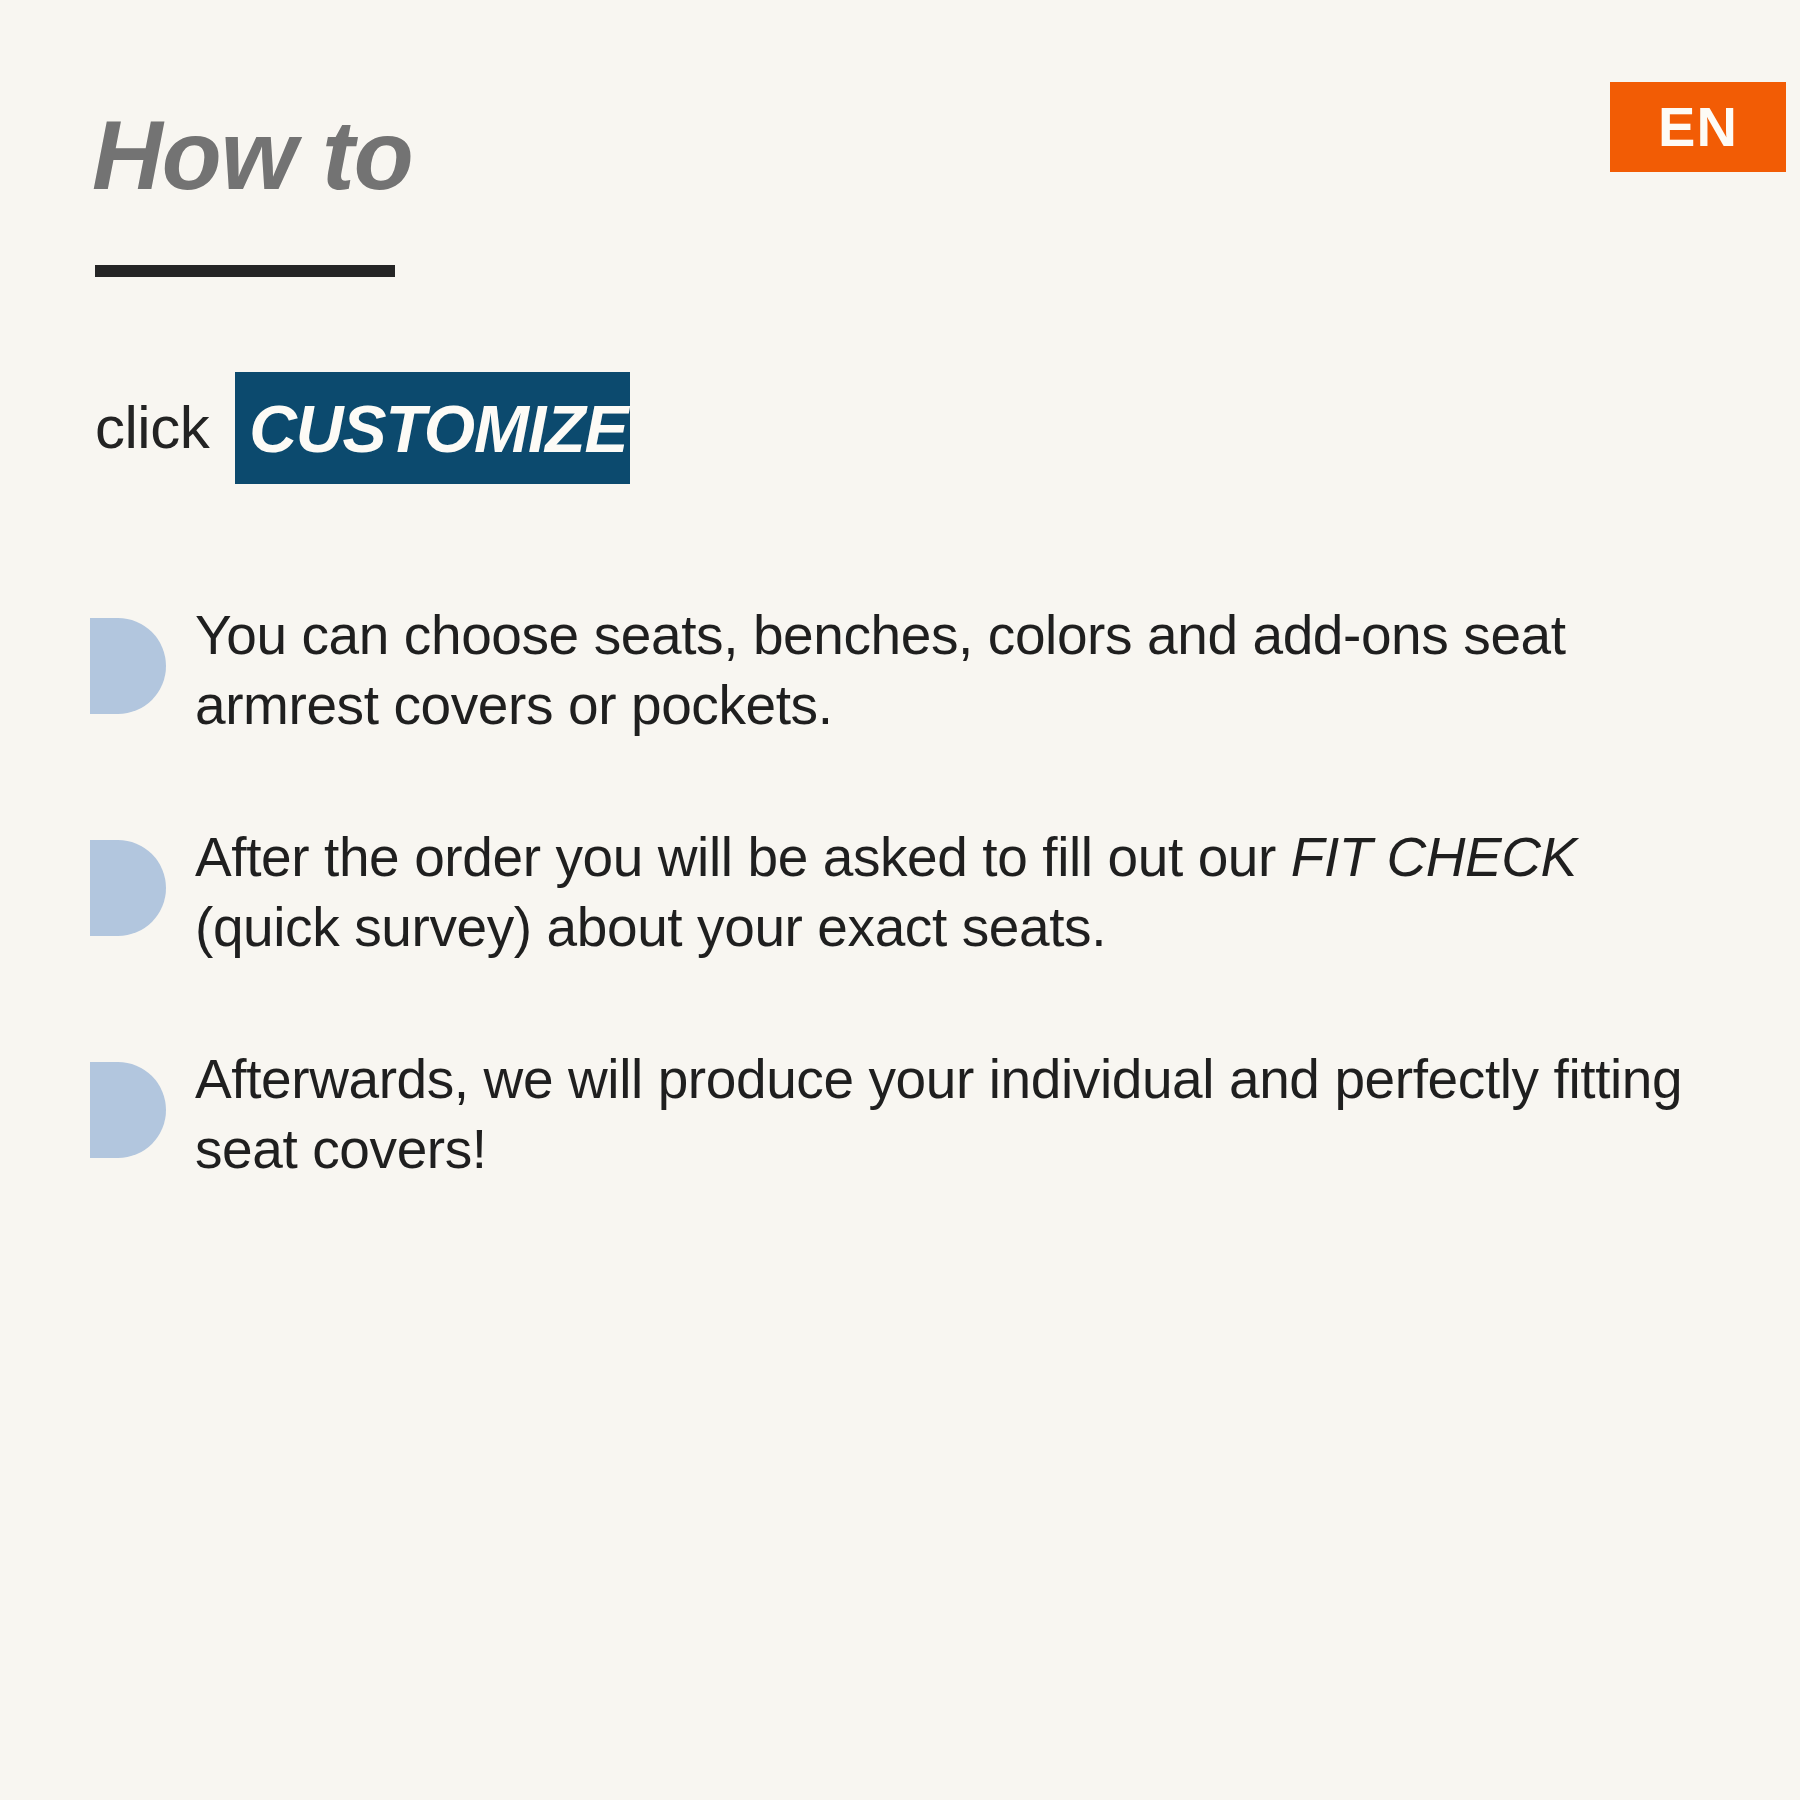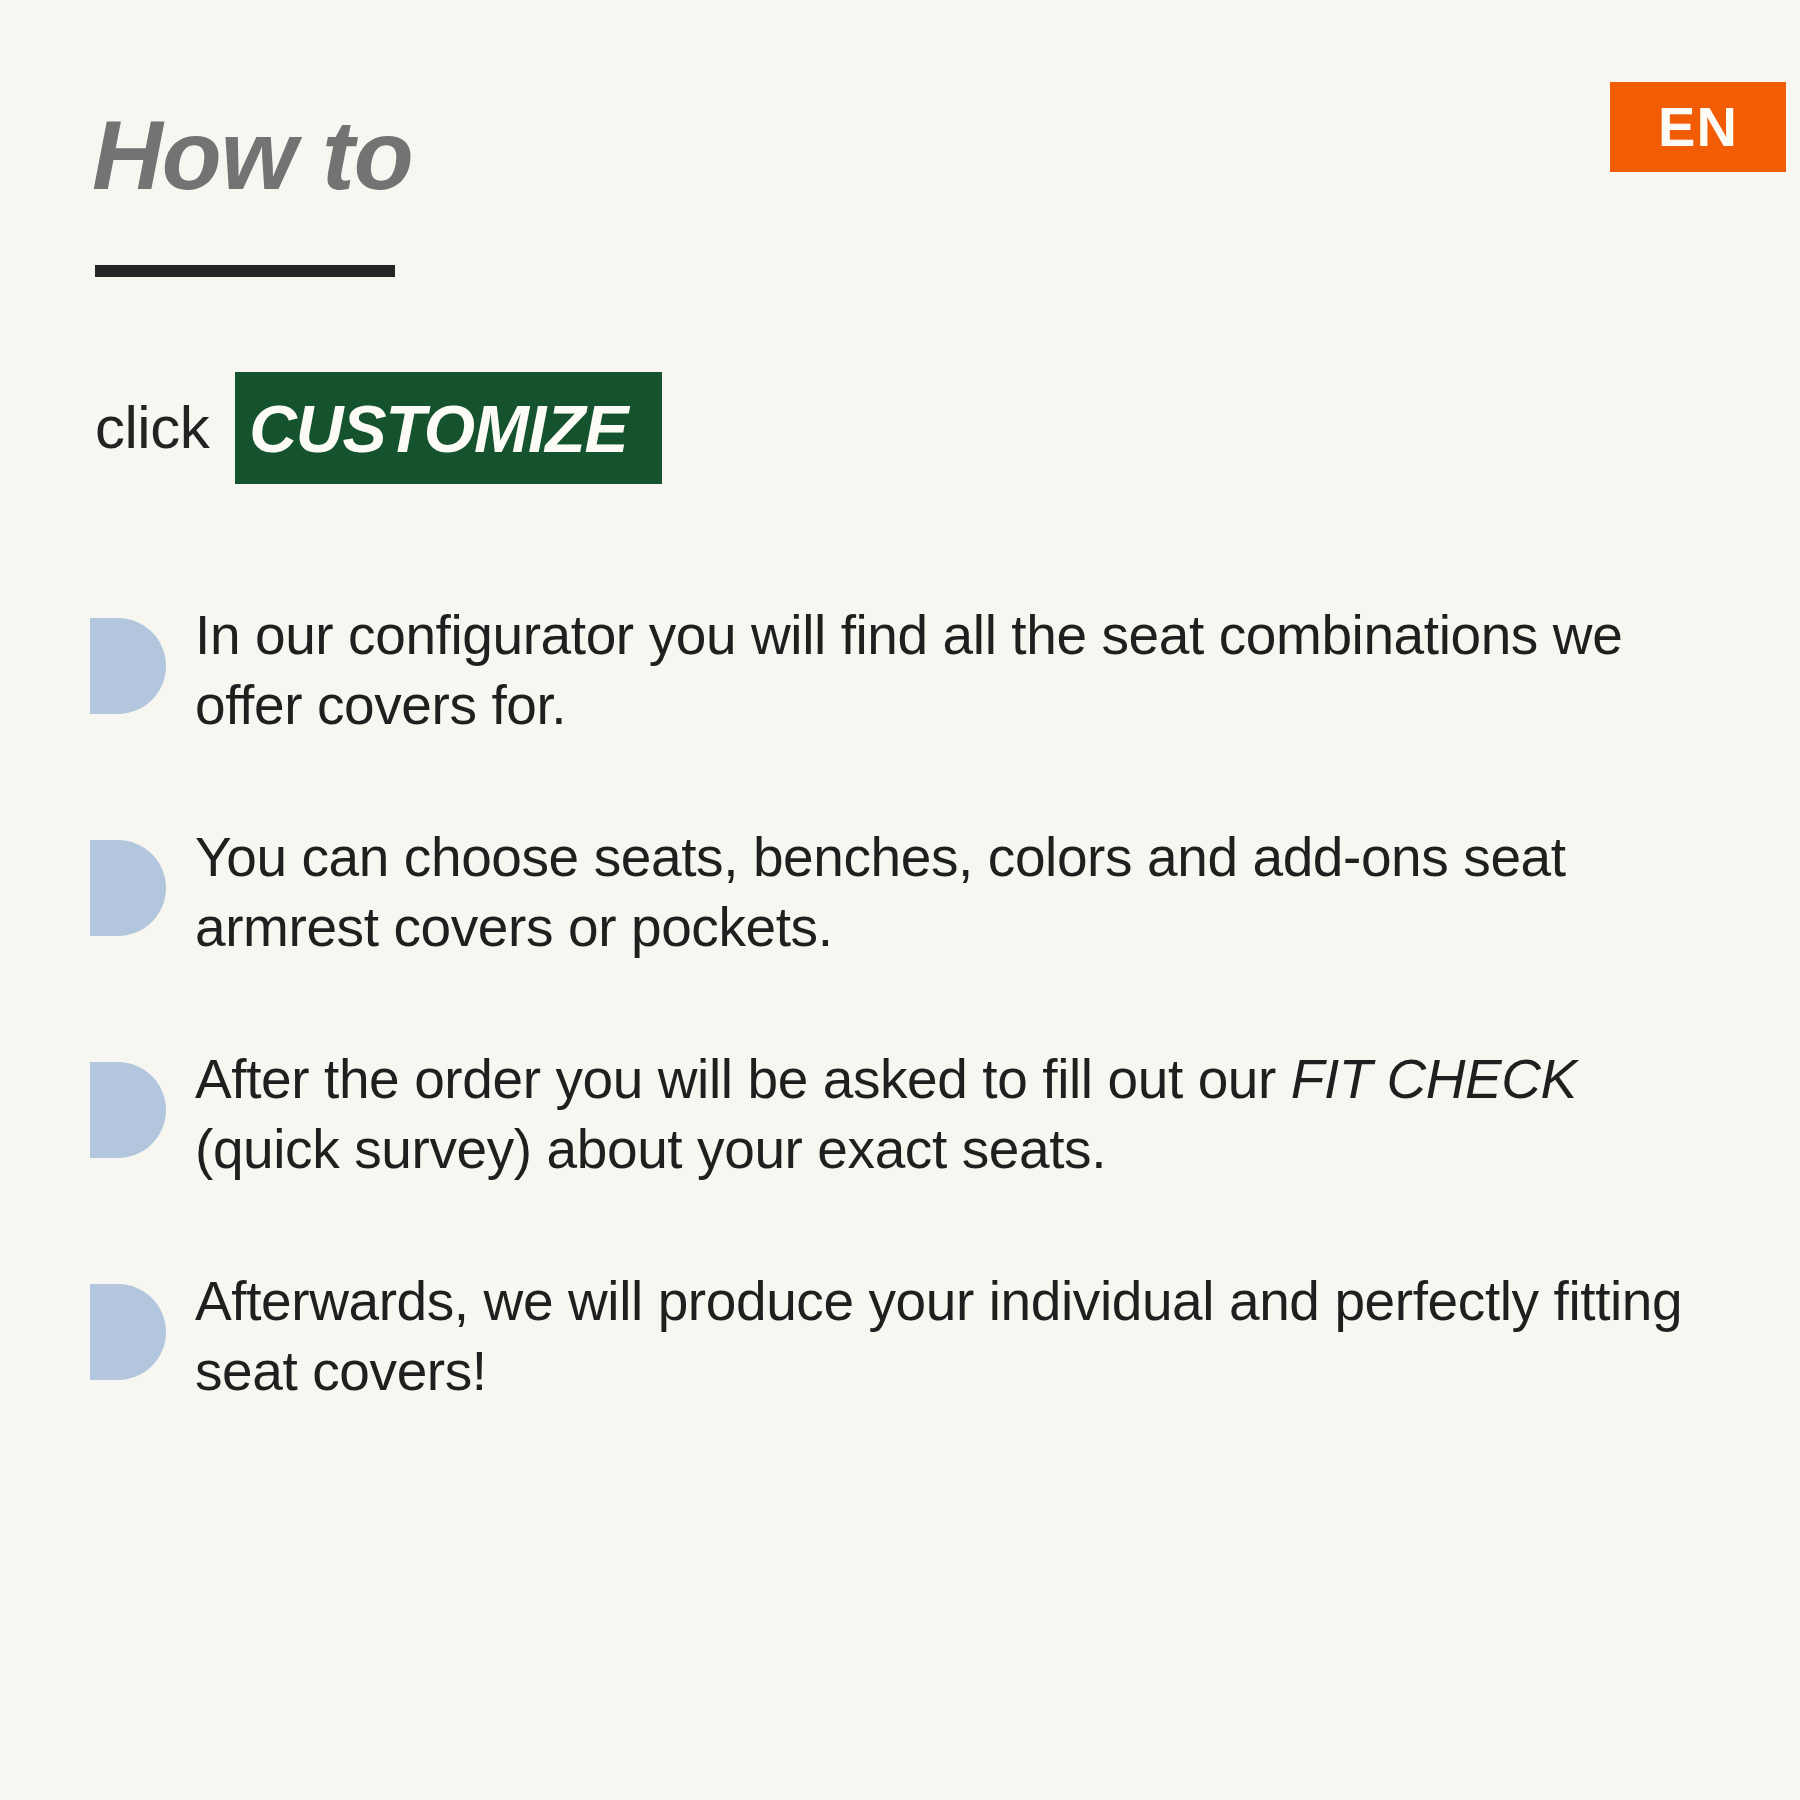--- a/index.html
+++ b/index.html
@@ -80,13 +80,13 @@
     letter-spacing:-0.5px;
   }
   .cta-highlight {
-    background:#14532d;
+    background:#0c4a6e;
     color:#FDFBF6;
     font-size:66px;
     font-weight:bold;
     font-style:italic;
     line-height:1;
-    padding:24px 34px 22px 14px;
+    padding:24px 2px 22px 14px;
     letter-spacing:-1px;
     white-space:nowrap;
   }

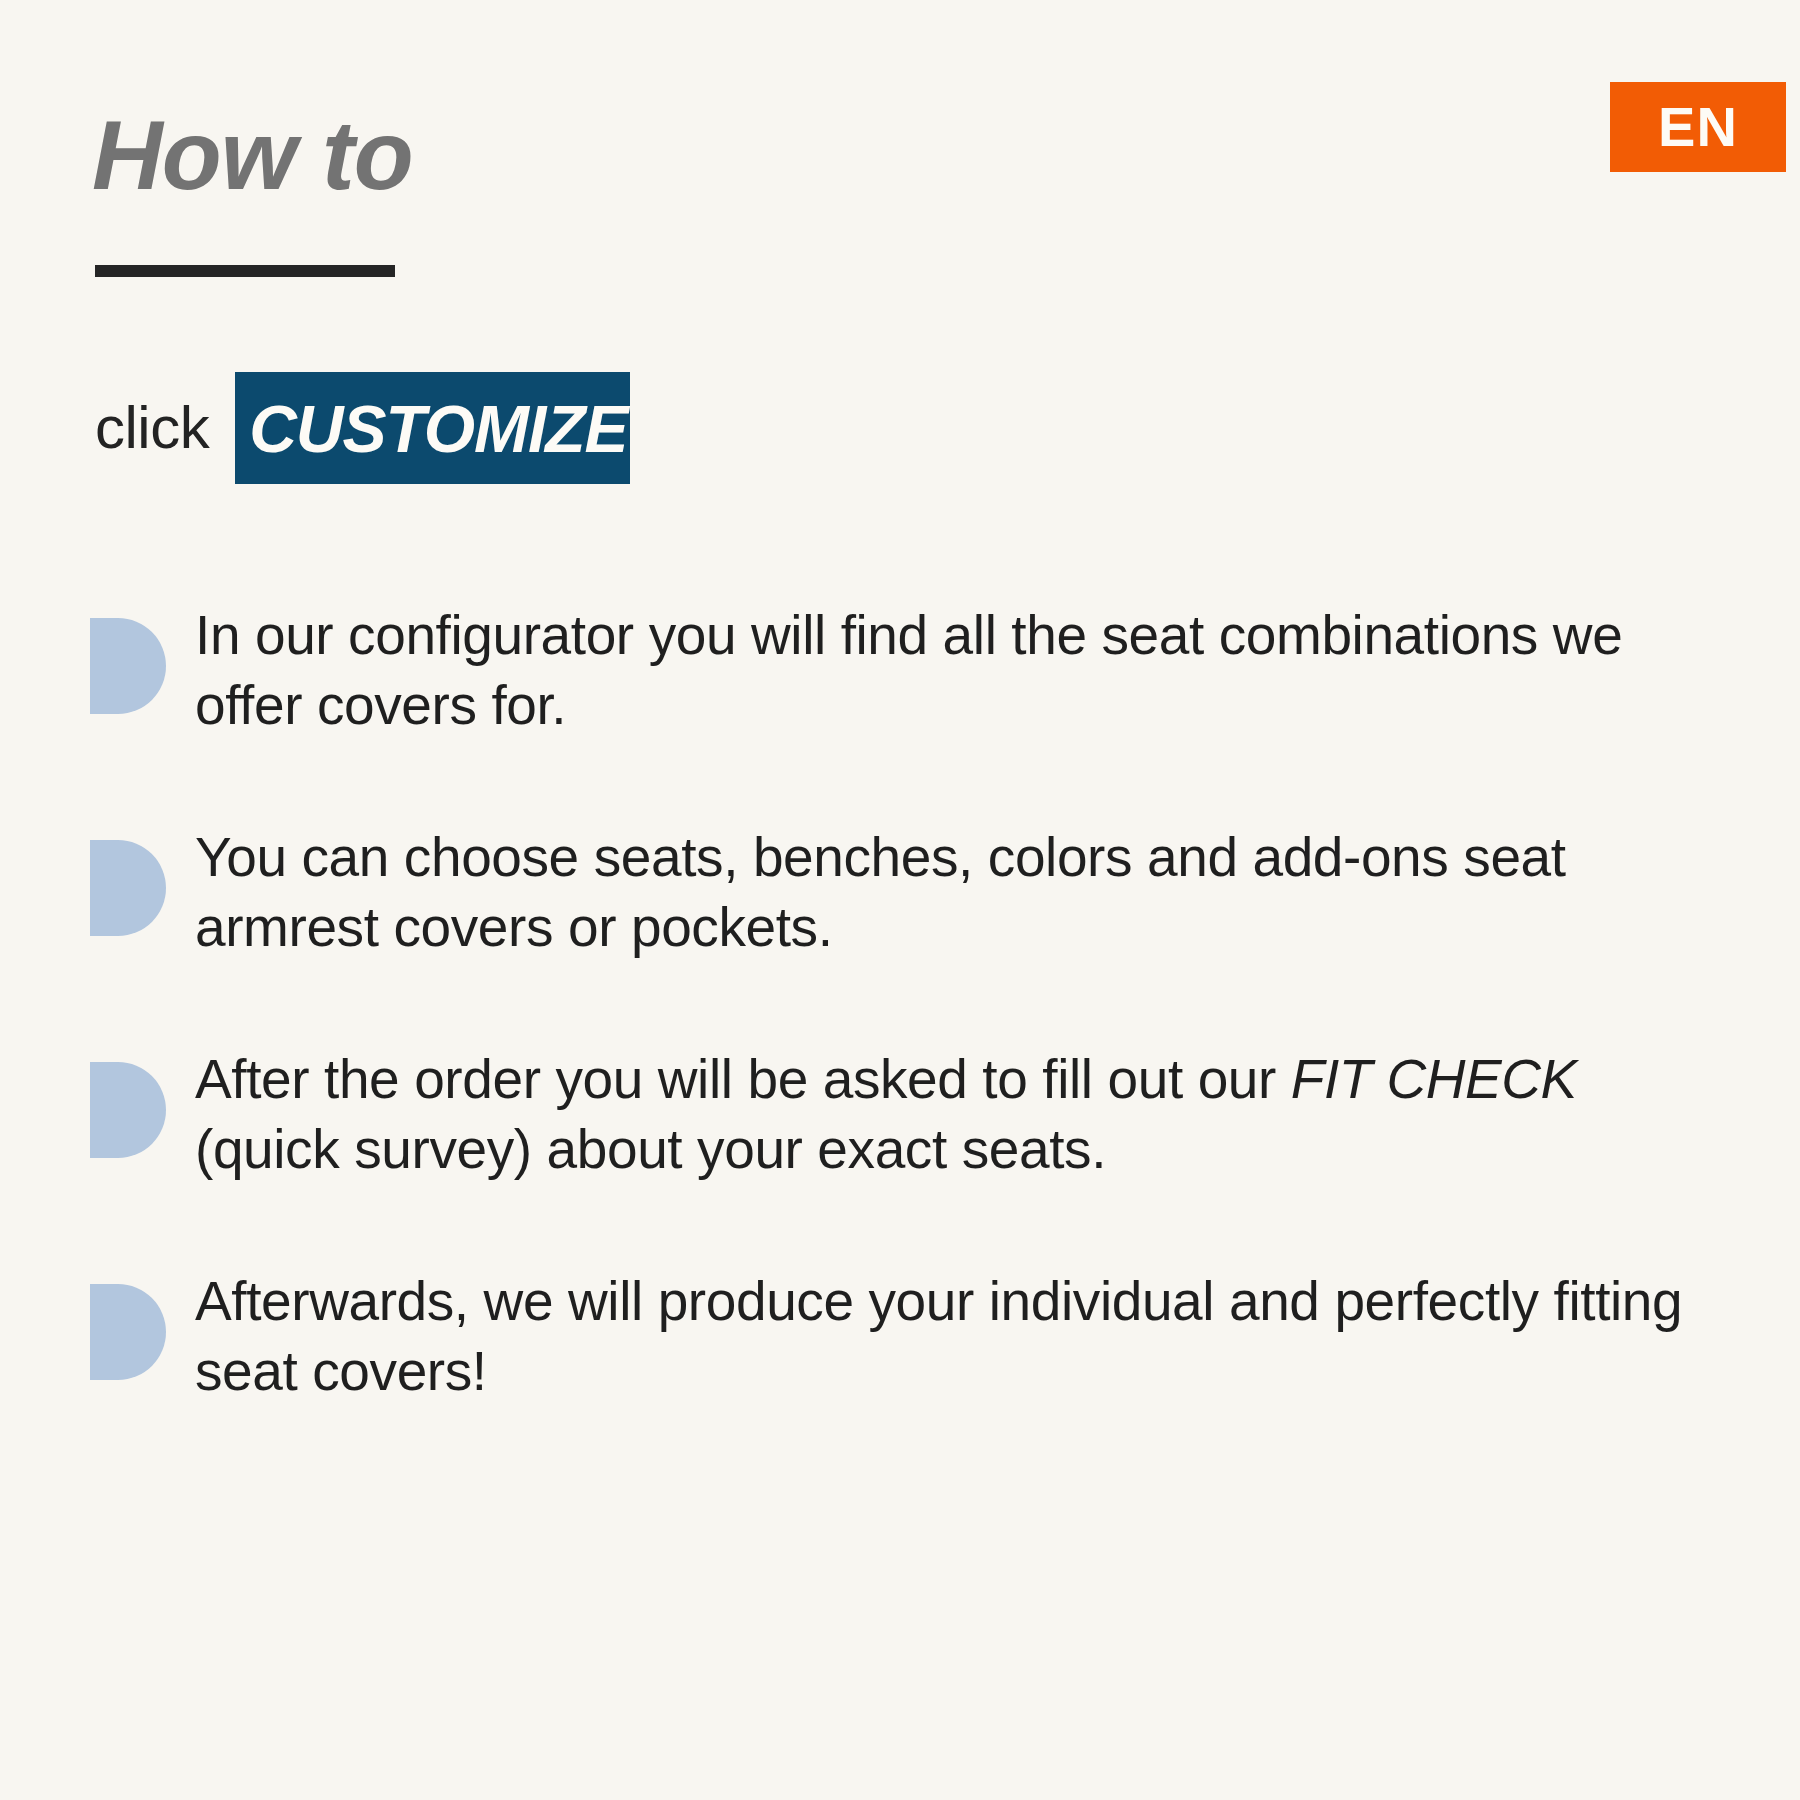--- a/index.html
+++ b/index.html
@@ -149,10 +149,6 @@
 
   <div class="steps">
 
-    <div class="step">
-      <span class="step-marker"></span>
-      <div class="step-text">In our configurator you will find all the seat combinations we offer covers for.</div>
-    </div>
 
     <div class="step">
       <span class="step-marker"></span>

